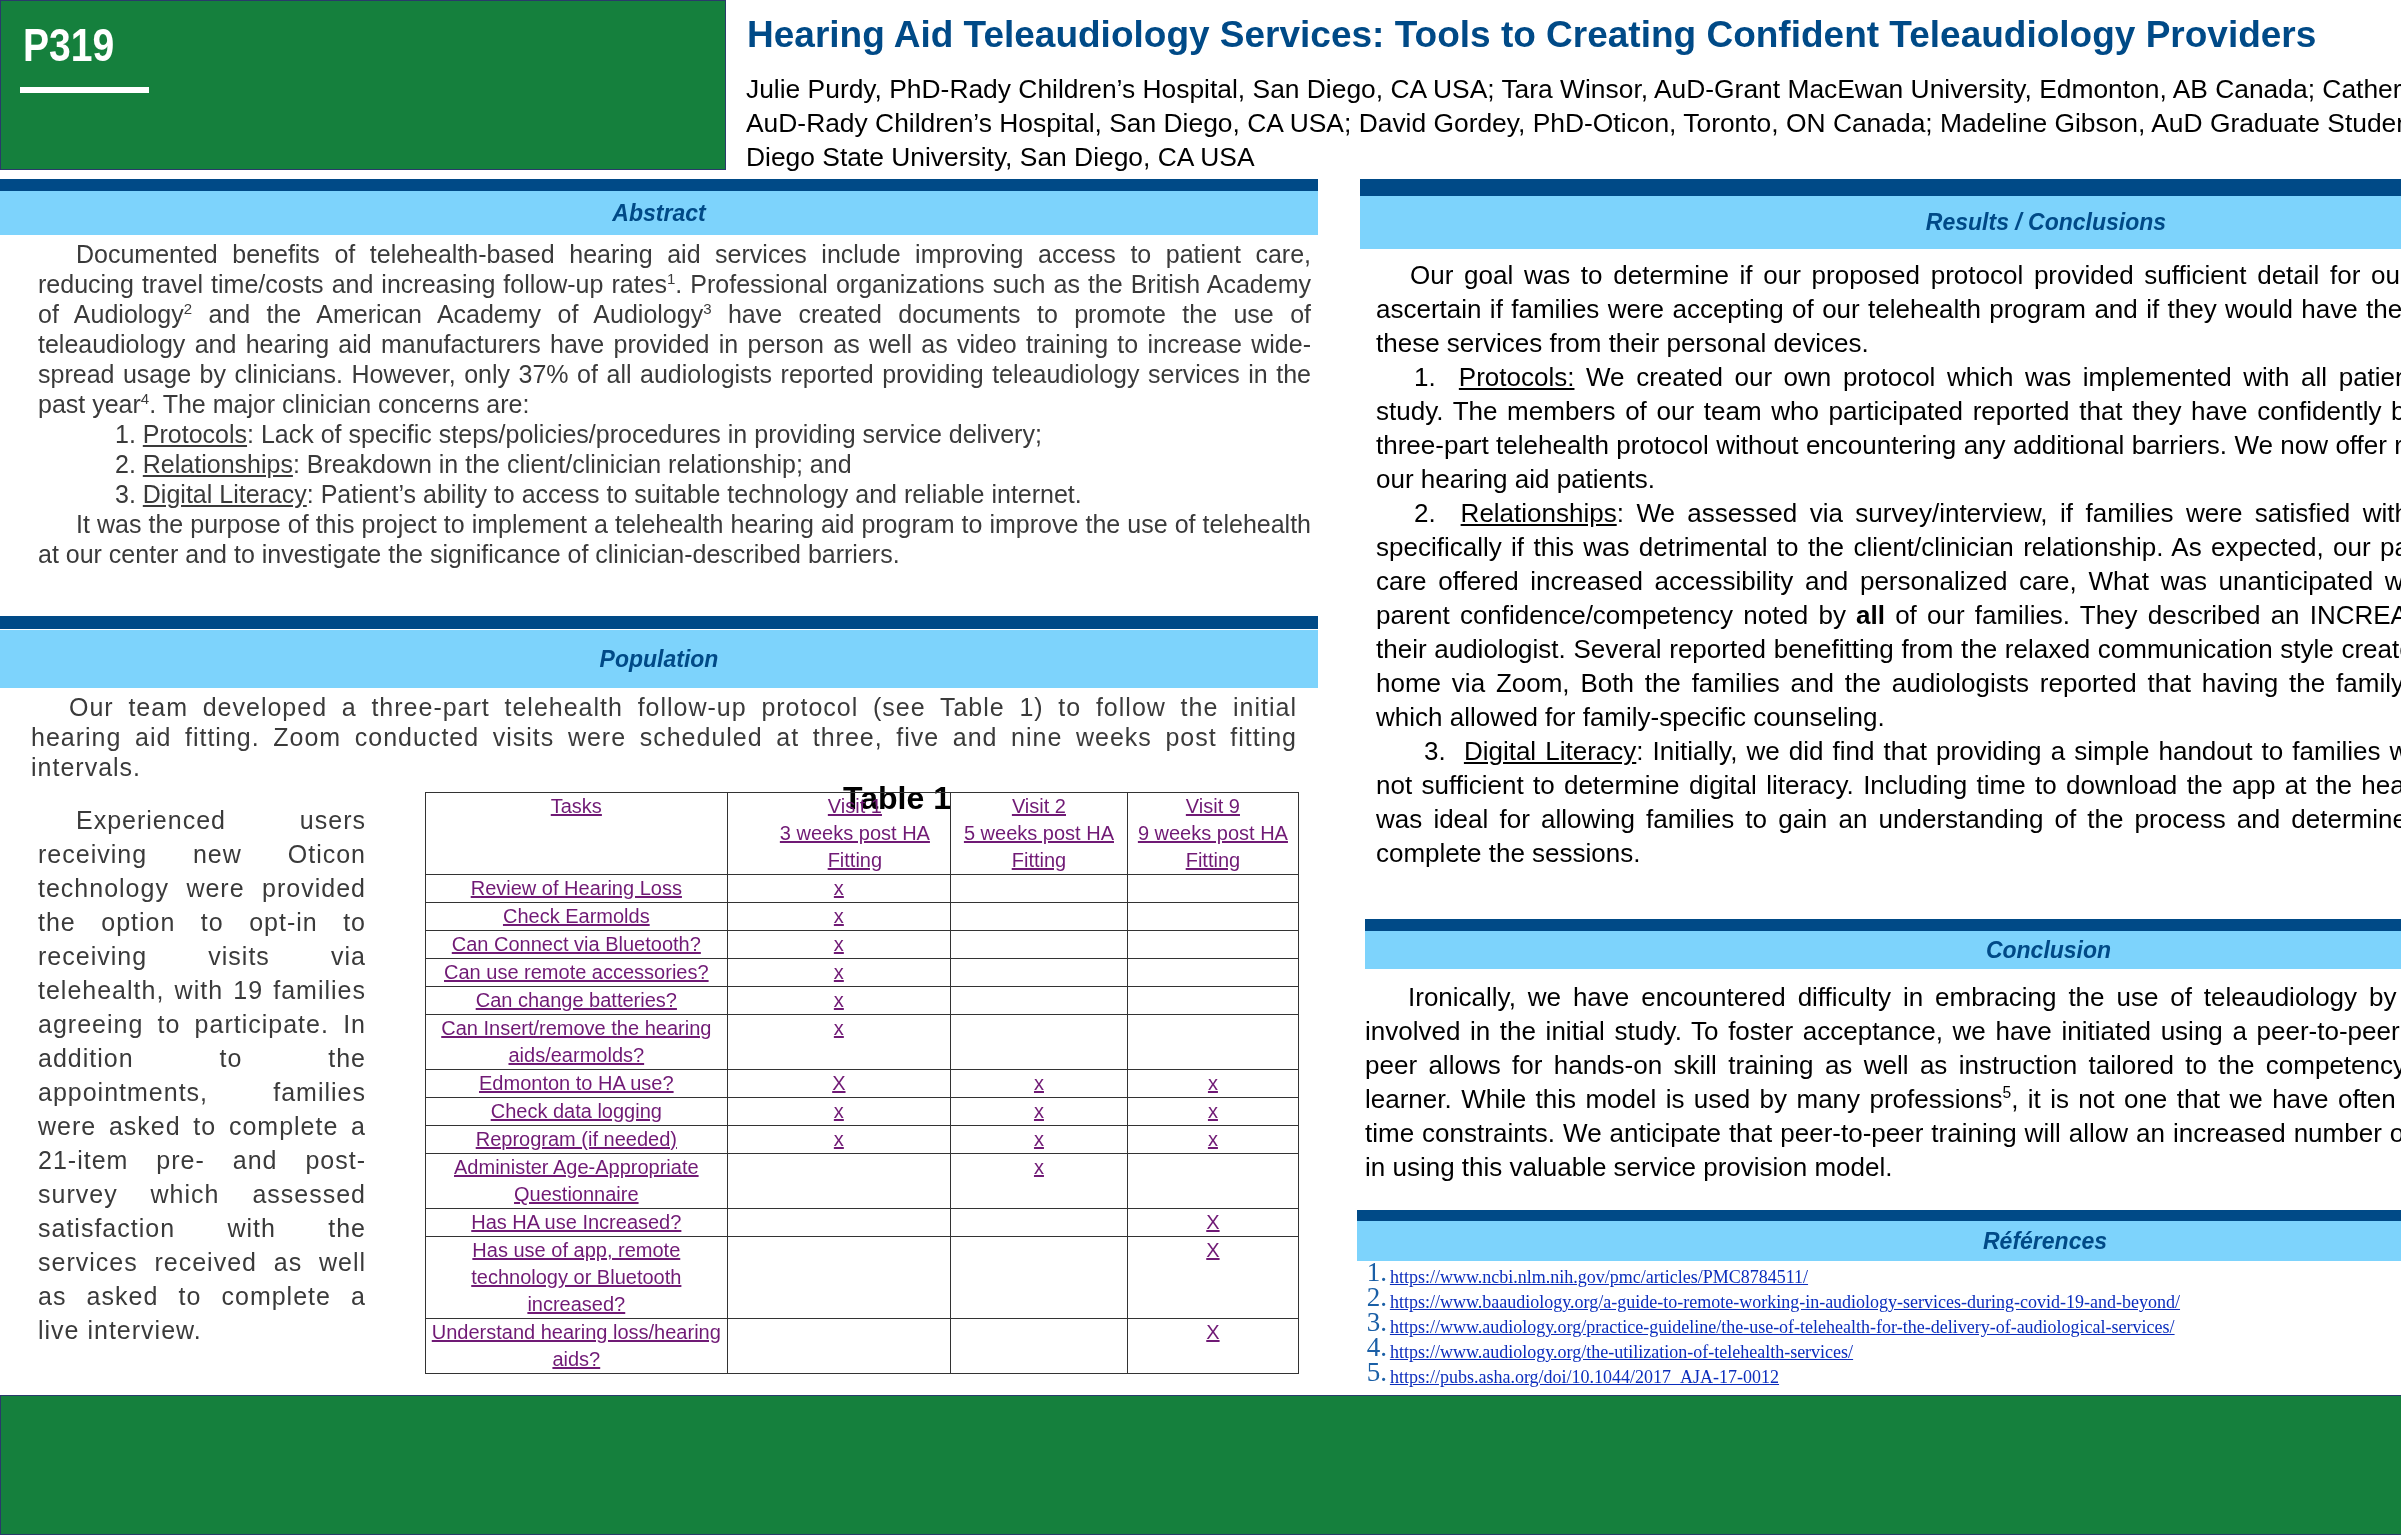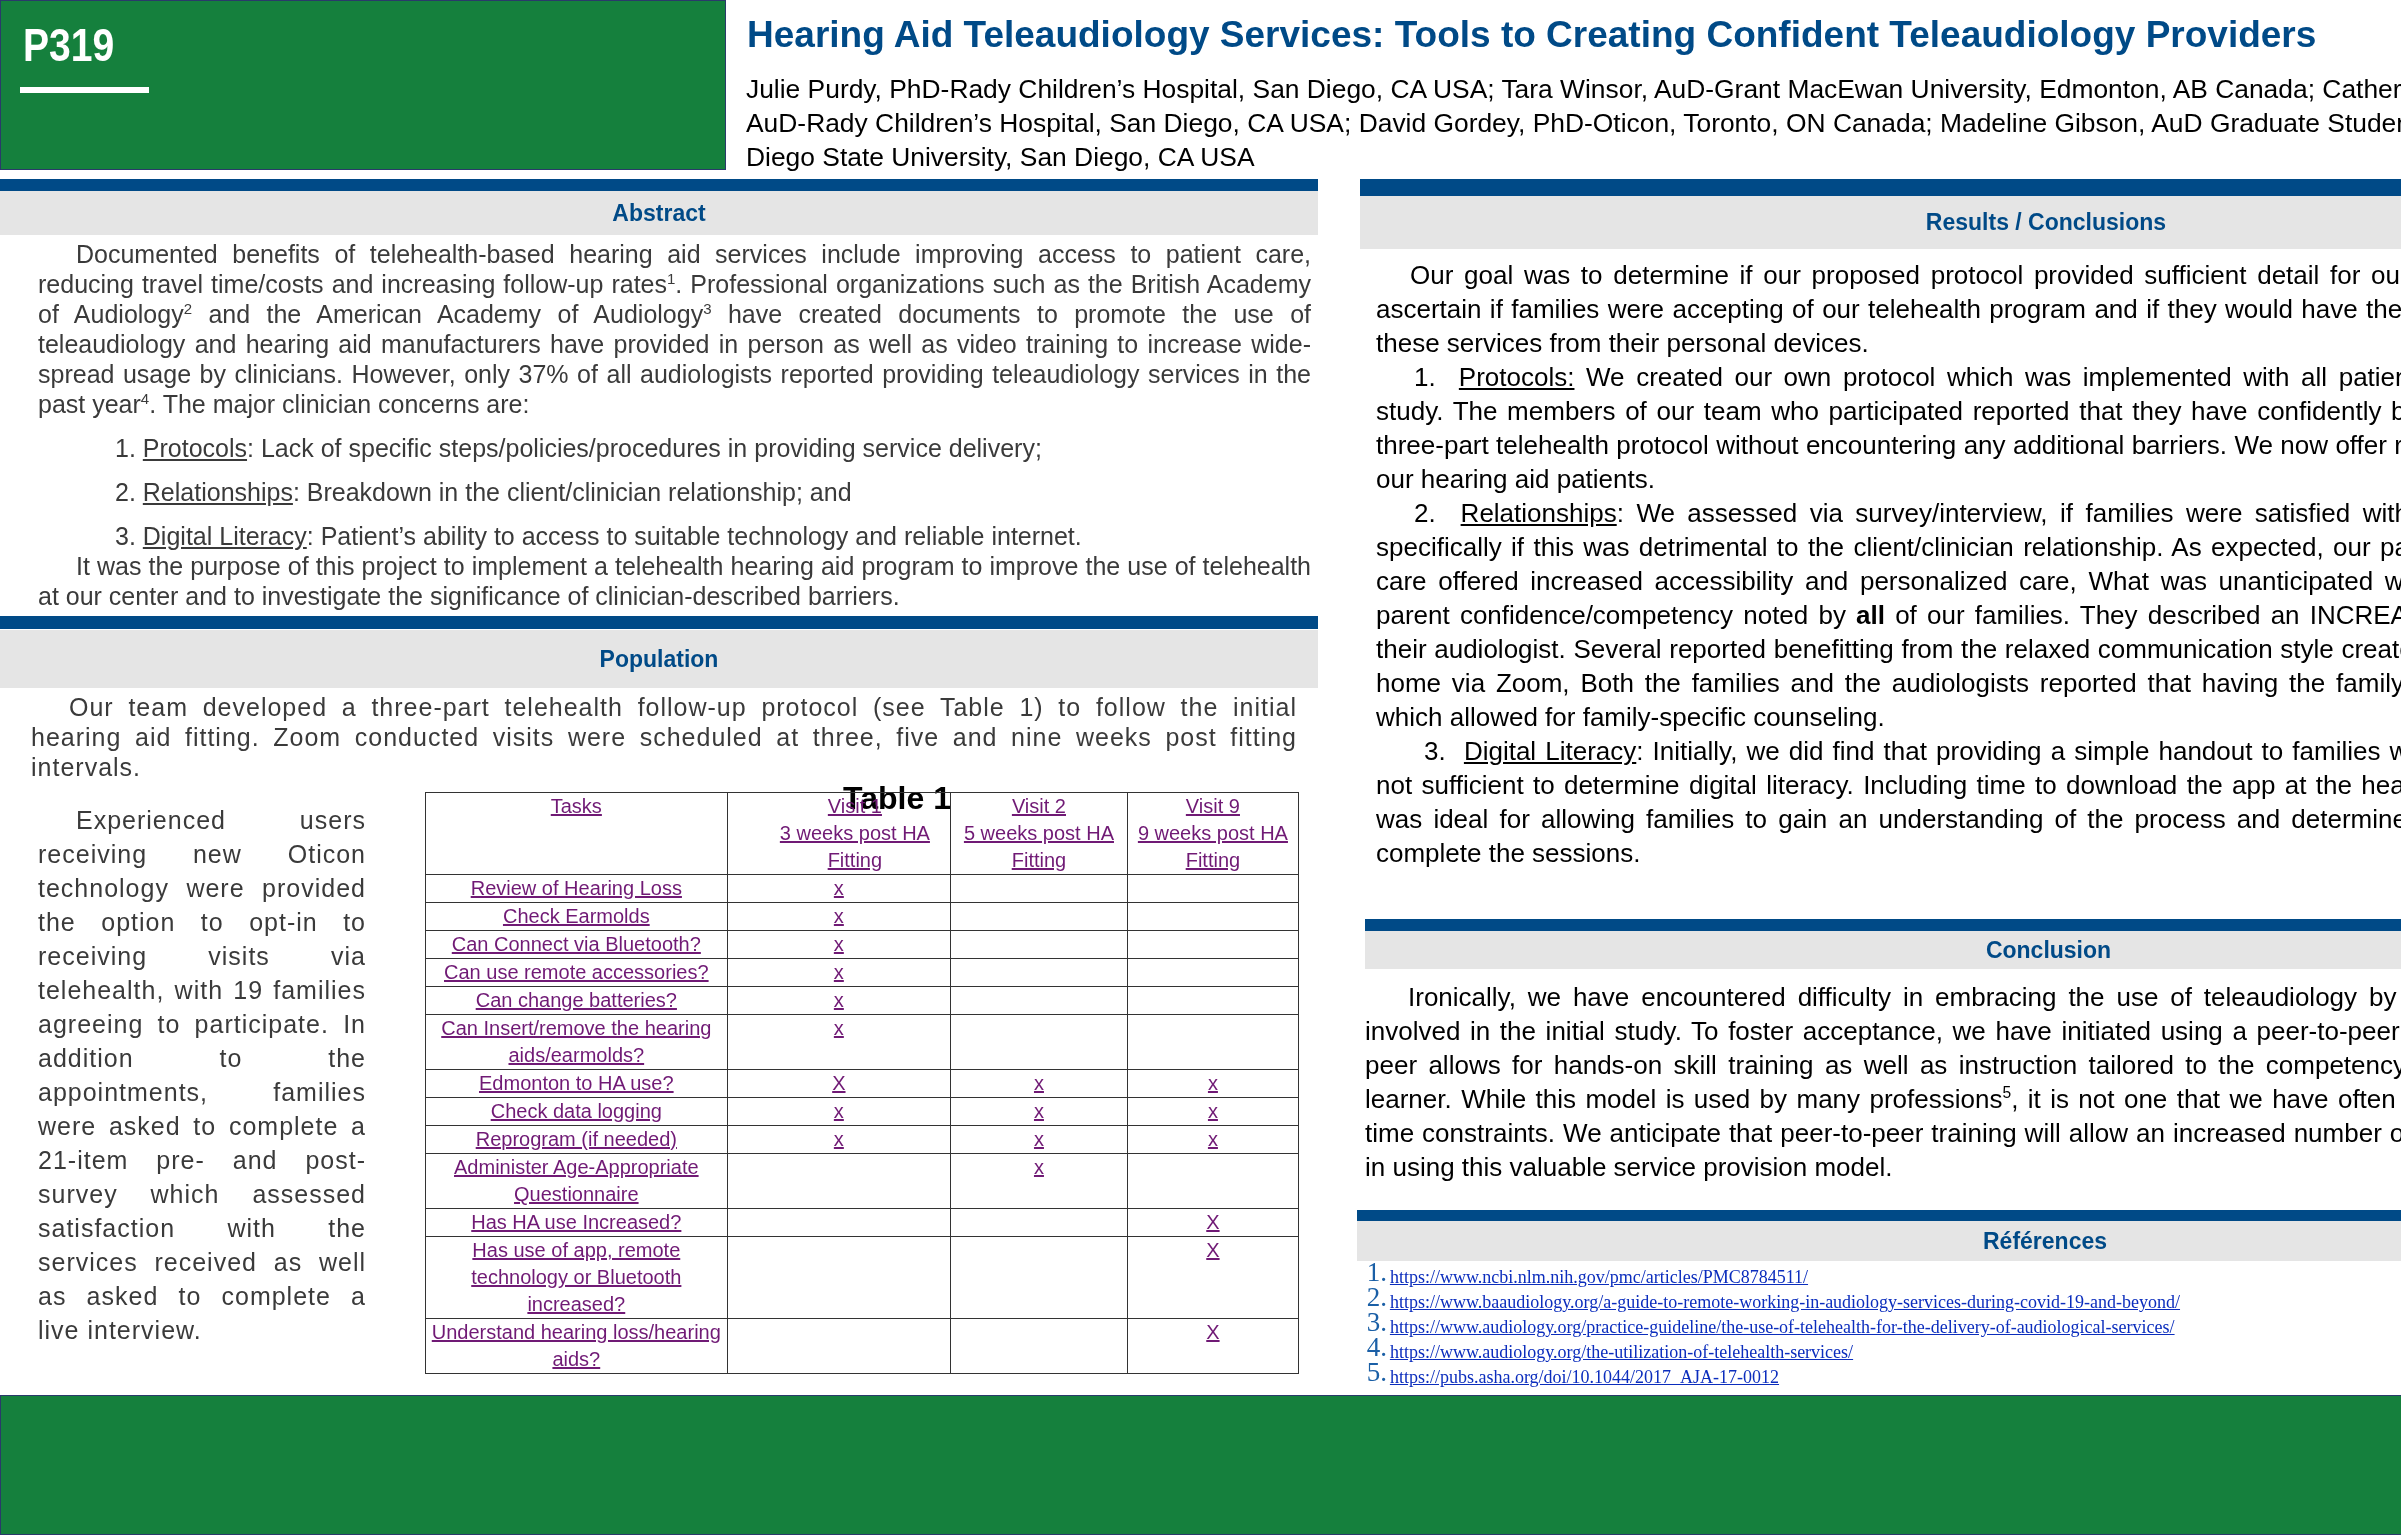--- a/index.html
+++ b/index.html
@@ -10,7 +10,7 @@
   .title { left:747px; top:14.4px; font-size:37px; font-weight:bold; color:#004a87; white-space:nowrap; }
   .authors { left:746px; top:72px; width:1796px; font-size:26.4px; line-height:34px; color:#000; }
   .bluebar { background:#004a87; }
-  .grayhead { background:#e5e5e5; display:flex; align-items:center; justify-content:center; color:#004a87; font-weight:bold; font-size:23px; }
+  .grayhead { background:#7dd3fc; display:flex; align-items:center; justify-content:center; color:#004a87; font-weight:bold; font-size:23px;font-style:italic; }
   .body-text { font-size:25px; line-height:30px; text-align:justify; color:#3a3a3a; }
   .body-text-black { font-size:26px; line-height:34px; text-align:justify; color:#000; }
   .indent { text-indent:38px; }

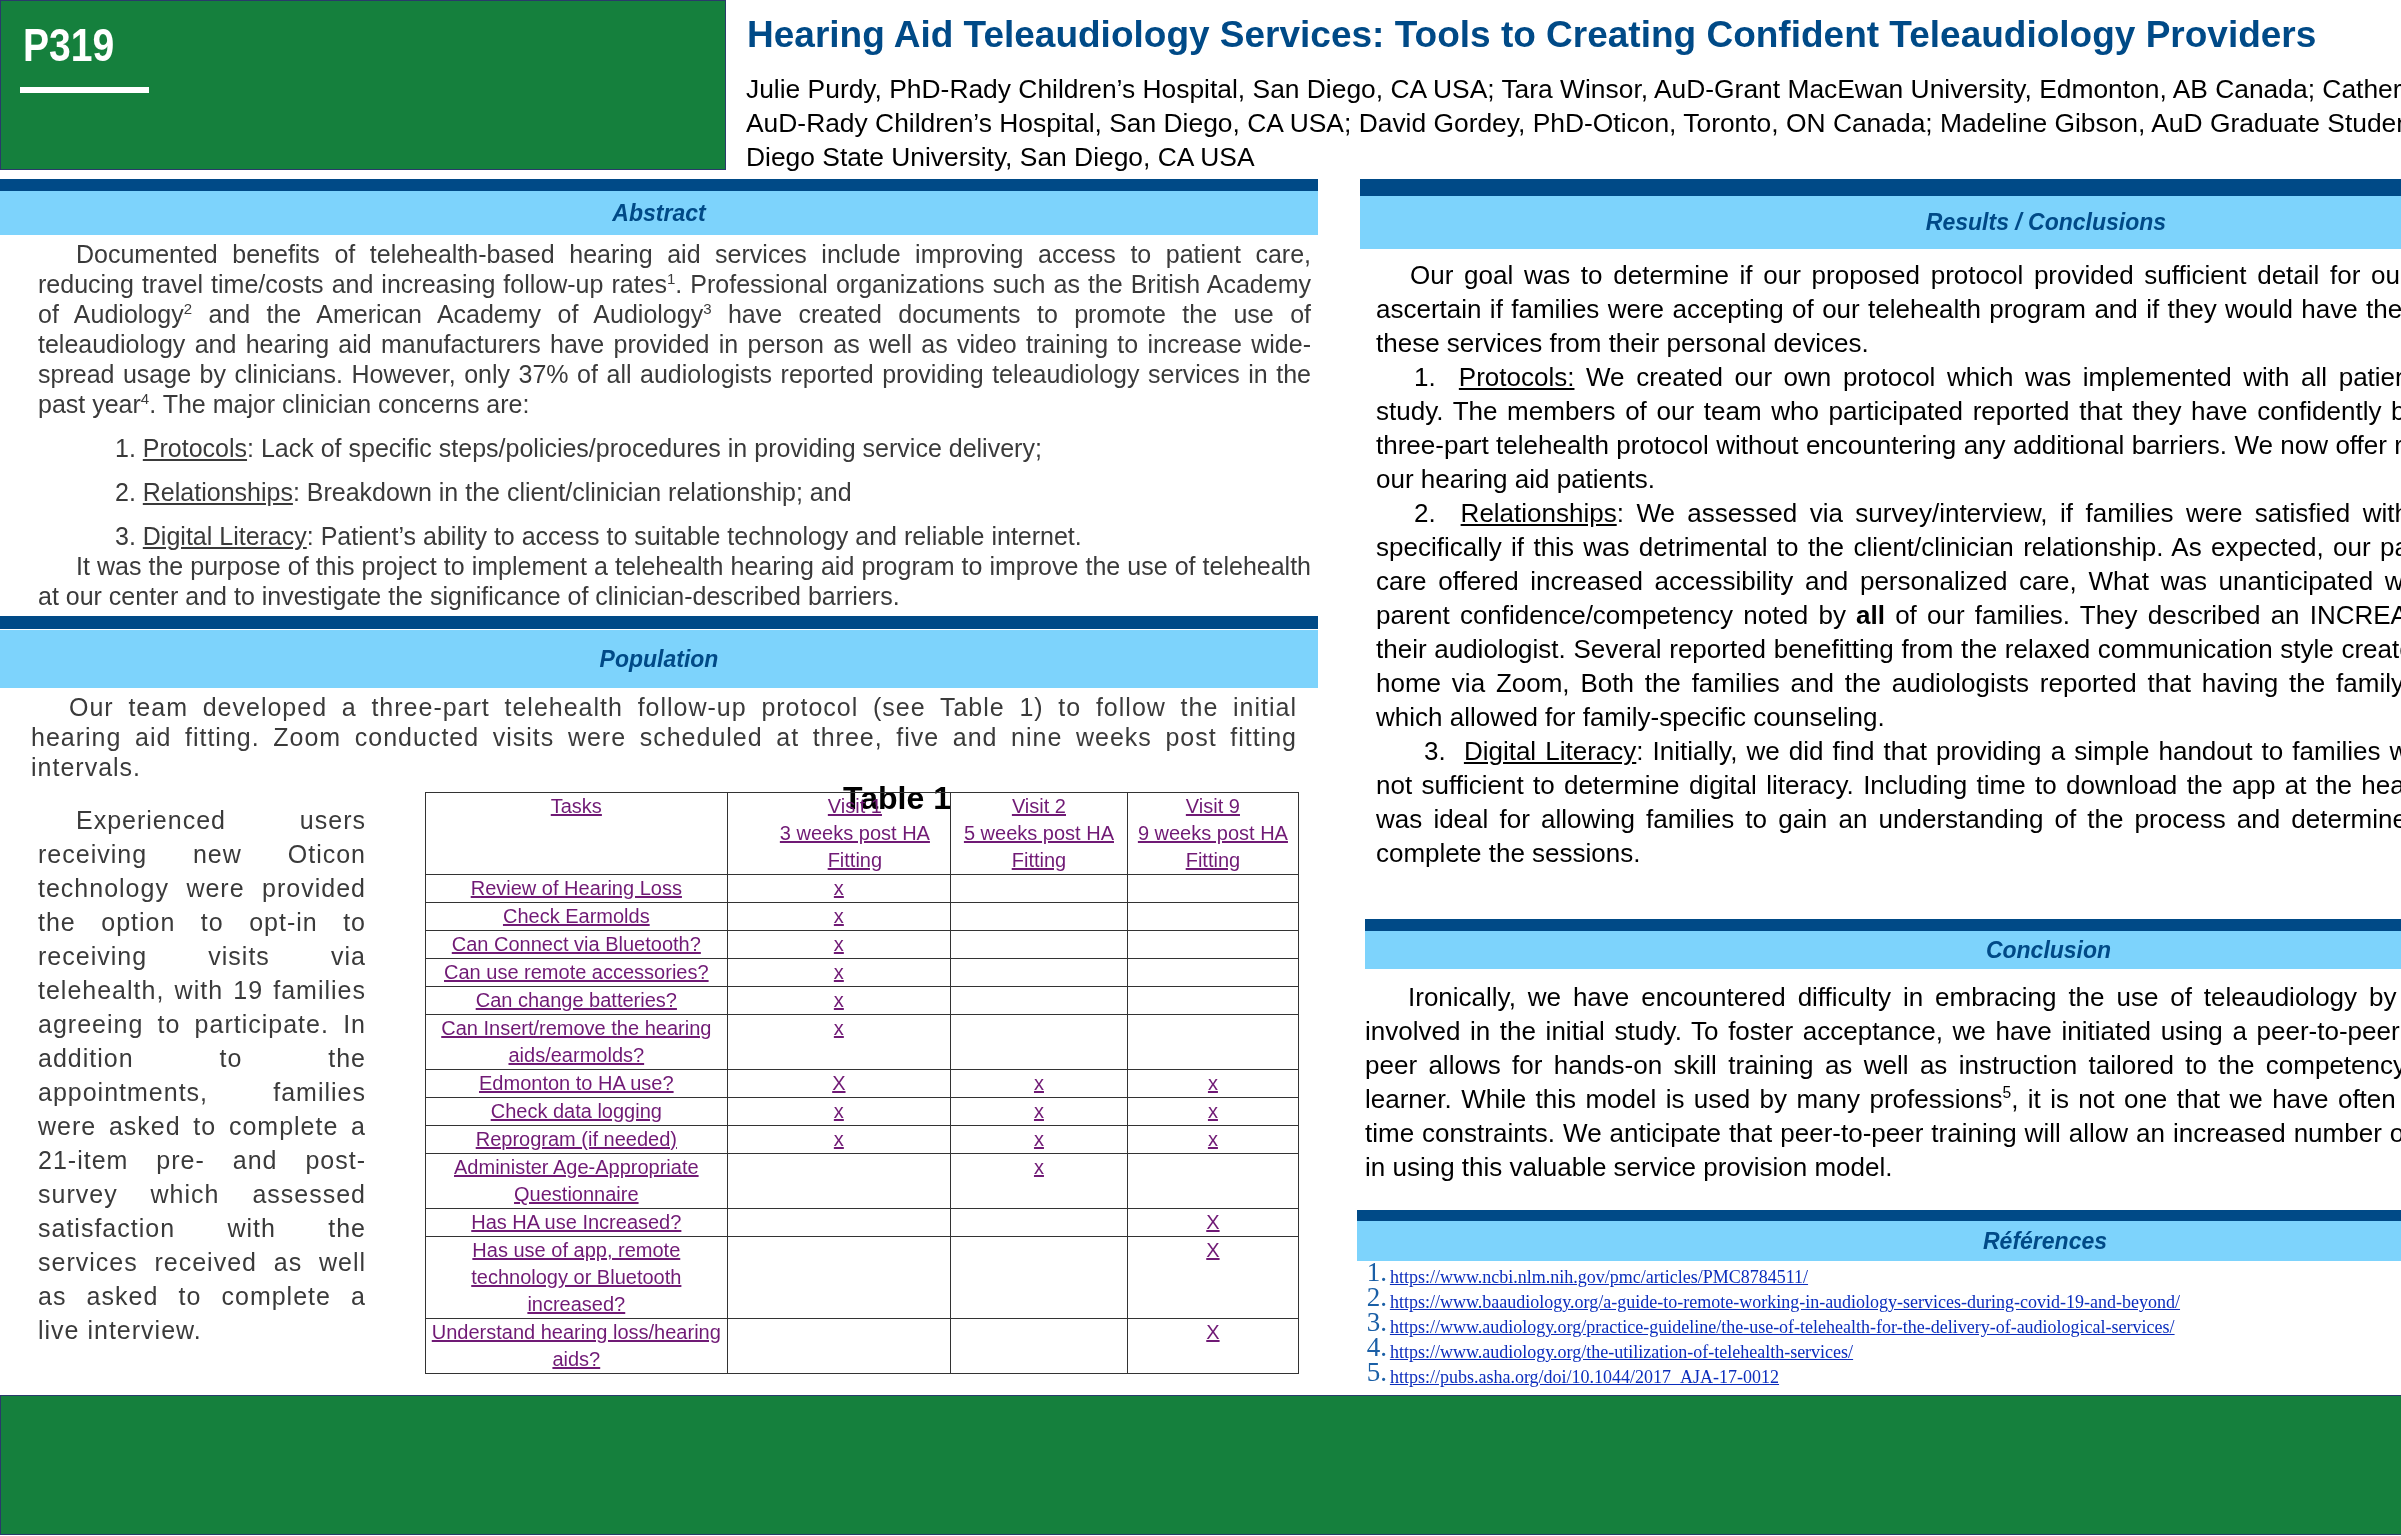--- a/index.html
+++ b/index.html
@@ -14,7 +14,7 @@
   .body-text { font-size:25px; line-height:30px; text-align:justify; color:#3a3a3a; }
   .body-text-black { font-size:26px; line-height:34px; text-align:justify; color:#000; }
   .indent { text-indent:38px; }
-  .list-item { padding-left:110px; text-indent:0;margin-top:14px; }
+  .list-item { padding-left:110px; text-indent:0; }
   .u { text-decoration:underline; }
   sup { font-size:0.6em; line-height:0; }
   table.t1 { border-collapse:collapse; font-size:20px; line-height:27px; color:#701a75;text-decoration:underline; }

